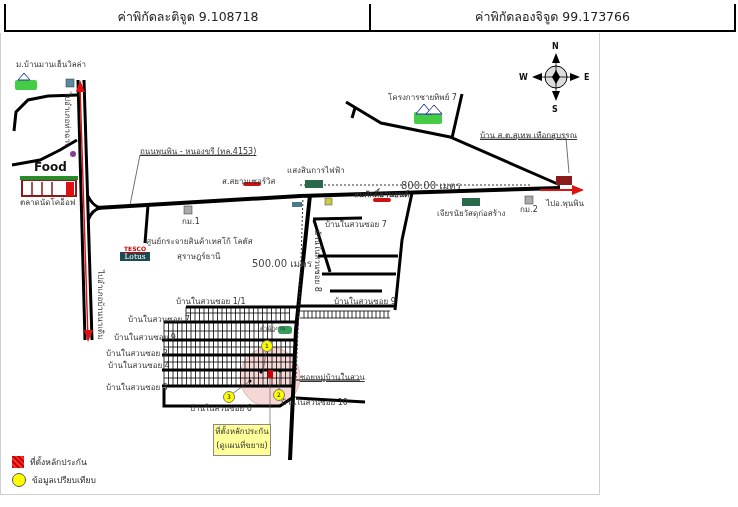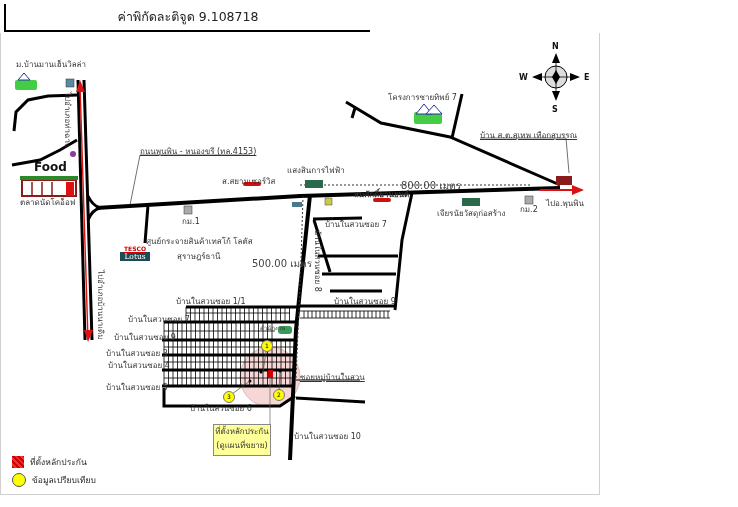--- a/index.html
+++ b/index.html
@@ -29,6 +29,7 @@
 
 <div class="coord-bar">
   <div class="coord-cell lat">ค่าพิกัดละติจูด 9.108718</div>
+  <div class="coord-cell lon">ค่าพิกัดลองจิจูด 99.173766</div>
 </div>
 
 <div class="map-frame"></div>

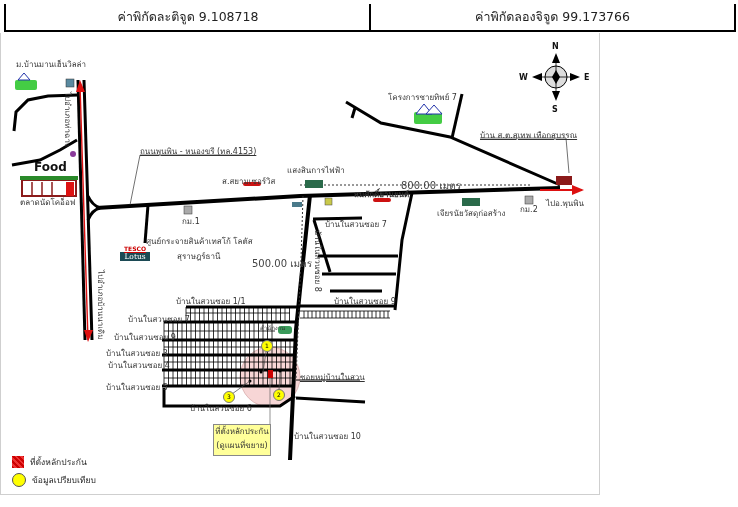--- a/index.html
+++ b/index.html
@@ -356,7 +356,7 @@
 <div class="lbl" style="left:108px;top:362px;">บ้านในสวนซอย 4</div>
 <div class="lbl" style="left:106px;top:384px;">บ้านในสวนซอย 5</div>
 <div class="lbl" style="left:190px;top:405px;">บ้านในสวนซอย 6</div>
-<div class="lbl" style="left:294px;top:399px;margin-top:34px;">บ้านในสวนซอย 10</div>
+<div class="lbl" style="left:281px;top:399px;">บ้านในสวนซอย 10</div>
 <div class="lbl" style="left:260px;top:325px;font-size:6px;">สำนักงาน</div>
 <div class="lbl ul" style="left:300px;top:374px;">ซอยหมู่บ้านในสวน</div>
 

